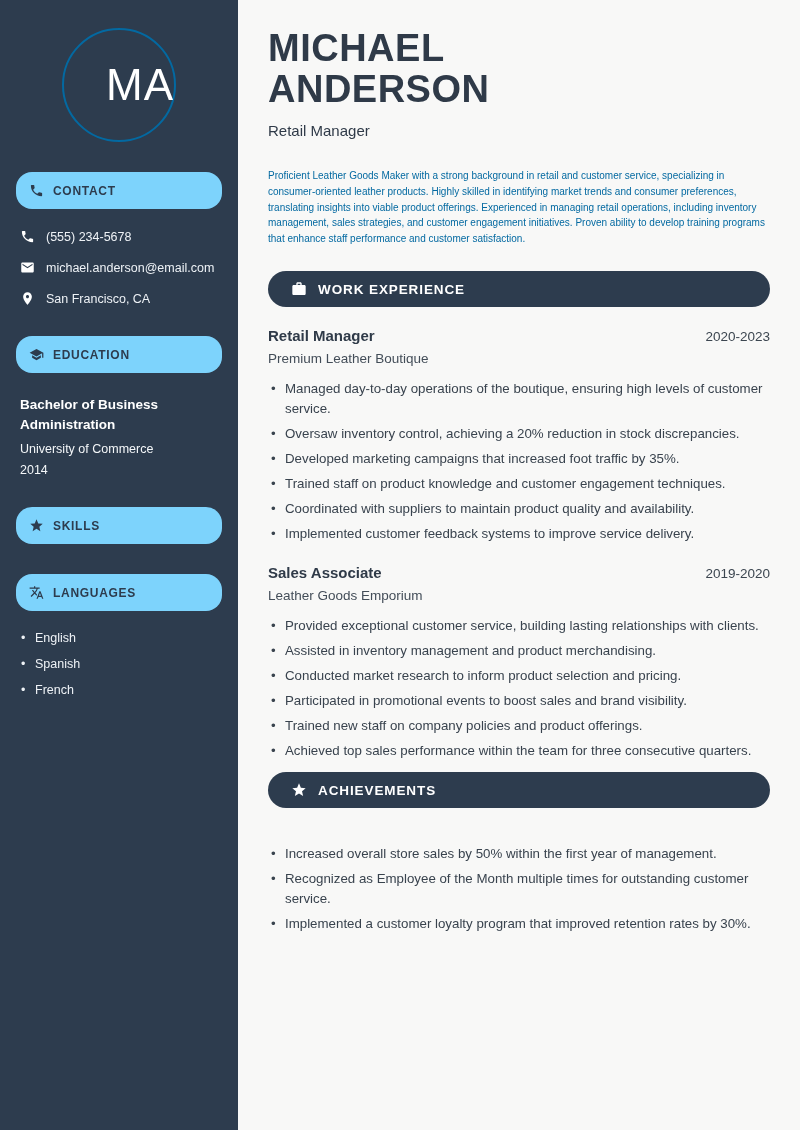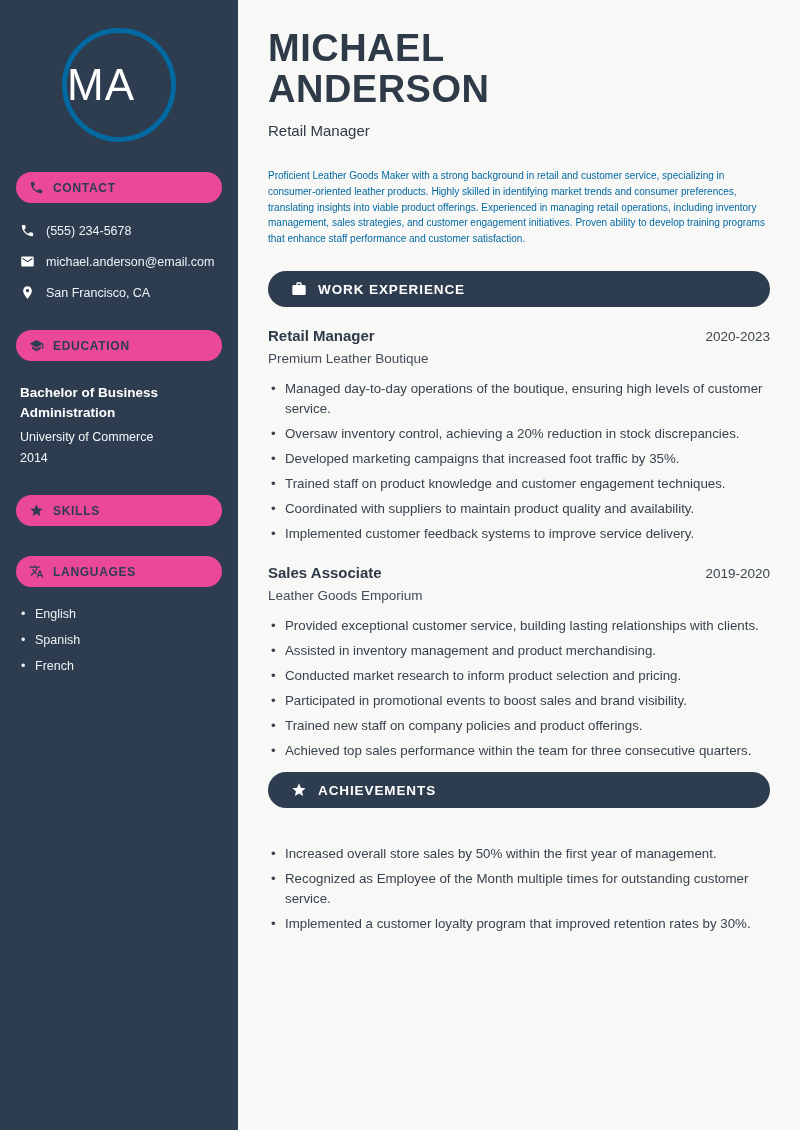--- a/index.html
+++ b/index.html
@@ -24,10 +24,10 @@
   }
   .avatar {
     width: 114px; height: 114px;
-    border: 5px solid #0369a1;
+    border: 2px solid #0369a1;
     border-radius: 50%;
     margin: 0 auto;
-    display: flex; align-items: center; justify-content: flex-start;
+    display: flex; align-items: center; justify-content: flex-end;
   }
   .avatar span {
     font-size: 44px; color: #ffffff; letter-spacing: 1px; font-weight: 400;

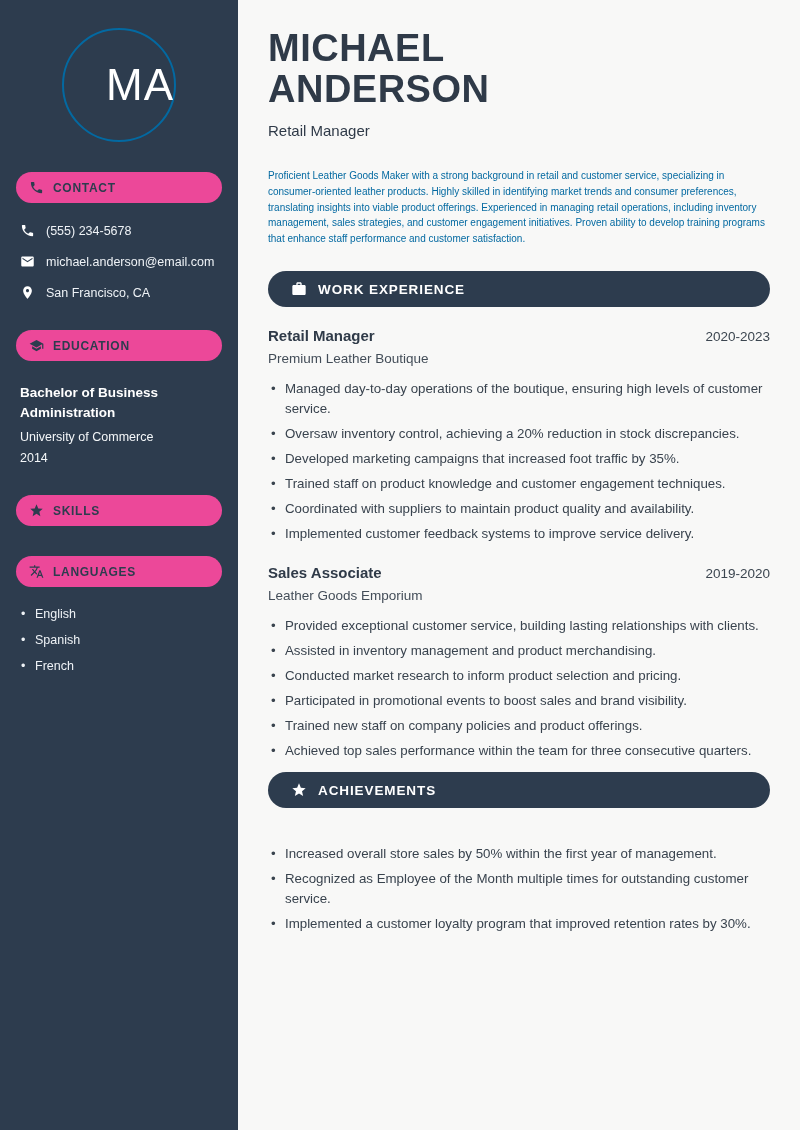--- a/index.html
+++ b/index.html
@@ -34,10 +34,10 @@
   }
   .side-pill {
     margin: 30px 16px 0 16px;
-    background: #ec4899;
+    background: #7dd3fc;
     color: #2d3c4e;
     border-radius: 16px;
-    height: 31px;
+    height: 37px;
     display: flex; align-items: center; gap: 9px;
     padding: 0 13px;
     font-size: 12px; font-weight: 700; letter-spacing: .7px;

